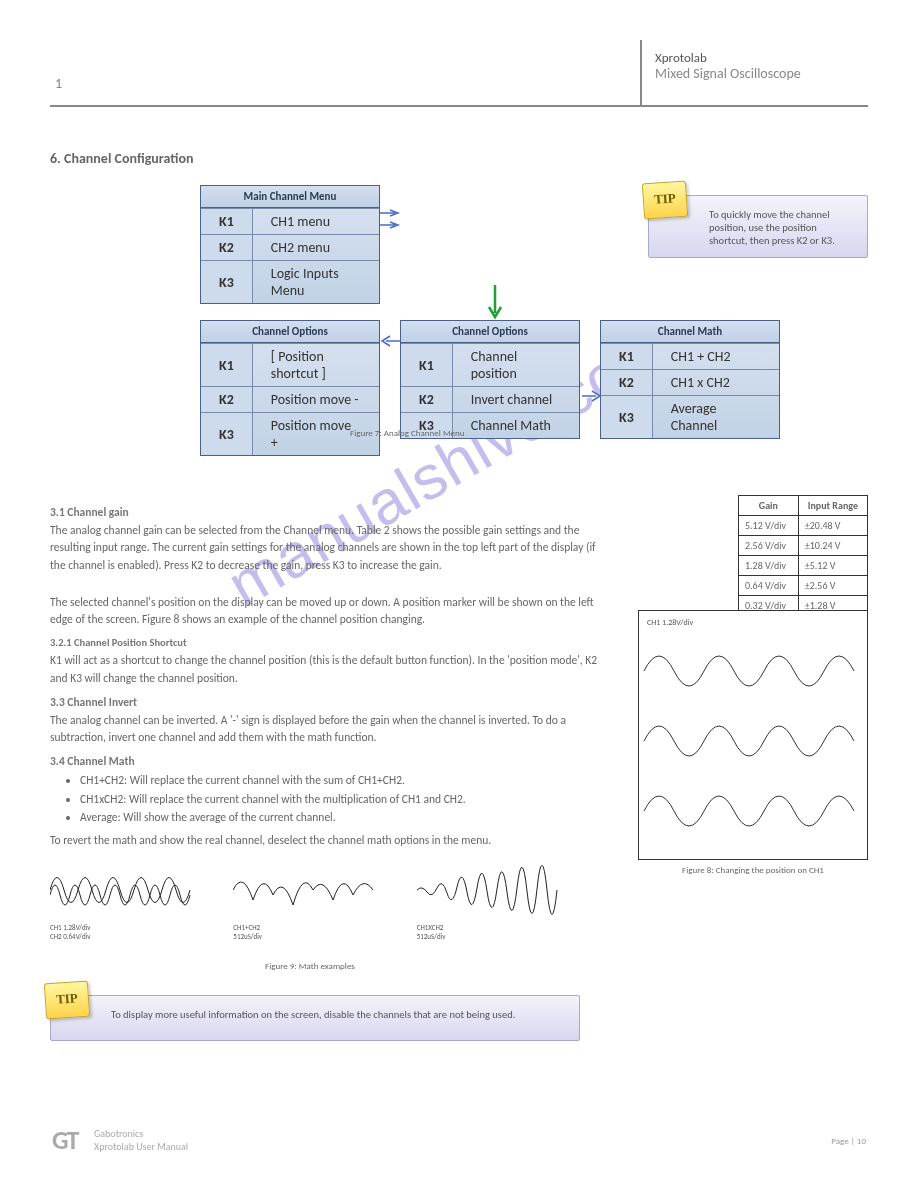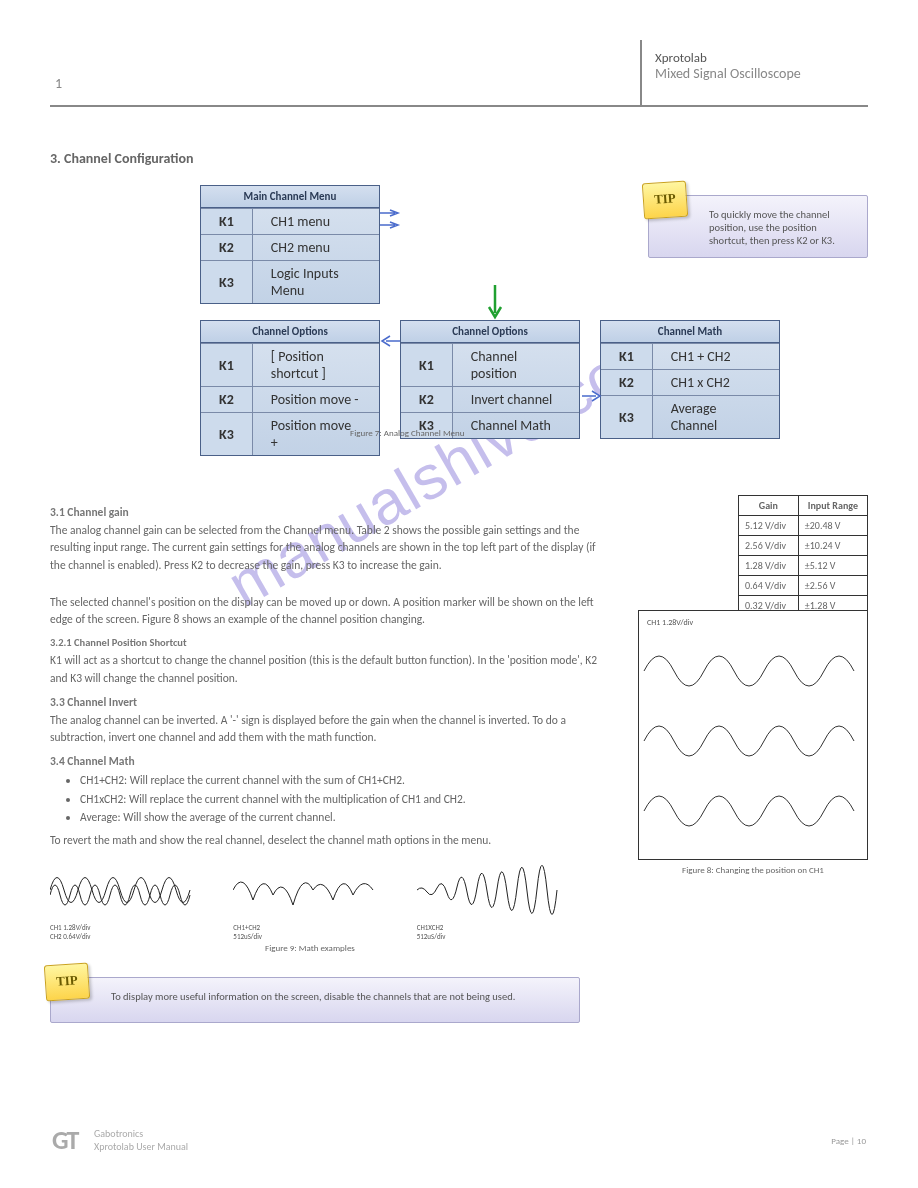--- a/index.html
+++ b/index.html
@@ -145,7 +145,7 @@
 
 <div class="content">
 
-  <div class="section-title">3. Channel Configuration</div>
+  <div class="section-title">6. Channel Configuration</div>
 
   <div class="diagram-area">
 

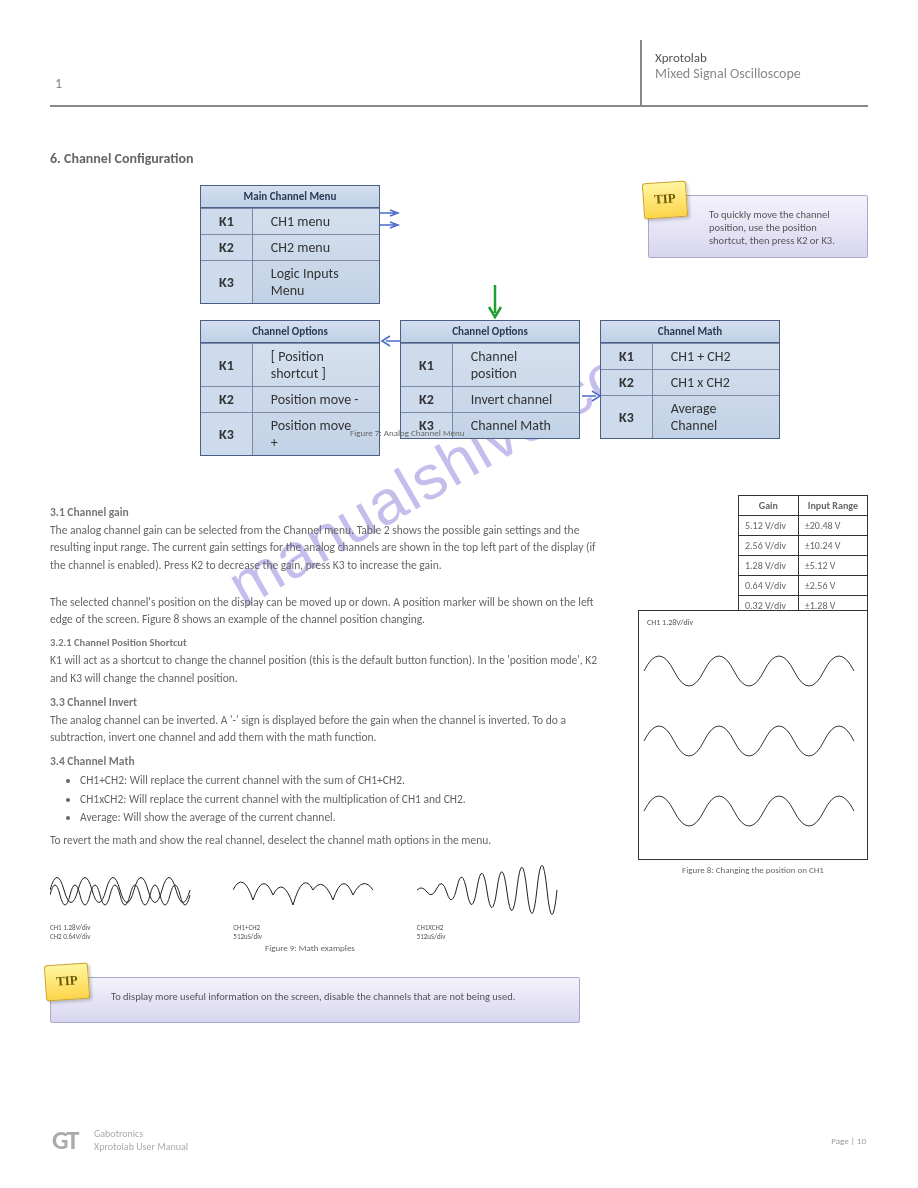--- a/index.html
+++ b/index.html
@@ -369,7 +369,7 @@
 512uS/div</div>
     </div>
   </div>
-  <div class="wave-cap" style="width:520px; margin-top:1px;">Figure 9: Math examples</div>
+  <div class="wave-cap" style="width:520px; margin-top:19px;">Figure 9: Math examples</div>
 
   <div style="width:530px; margin-top:24px;">
     <div class="tipbox">

